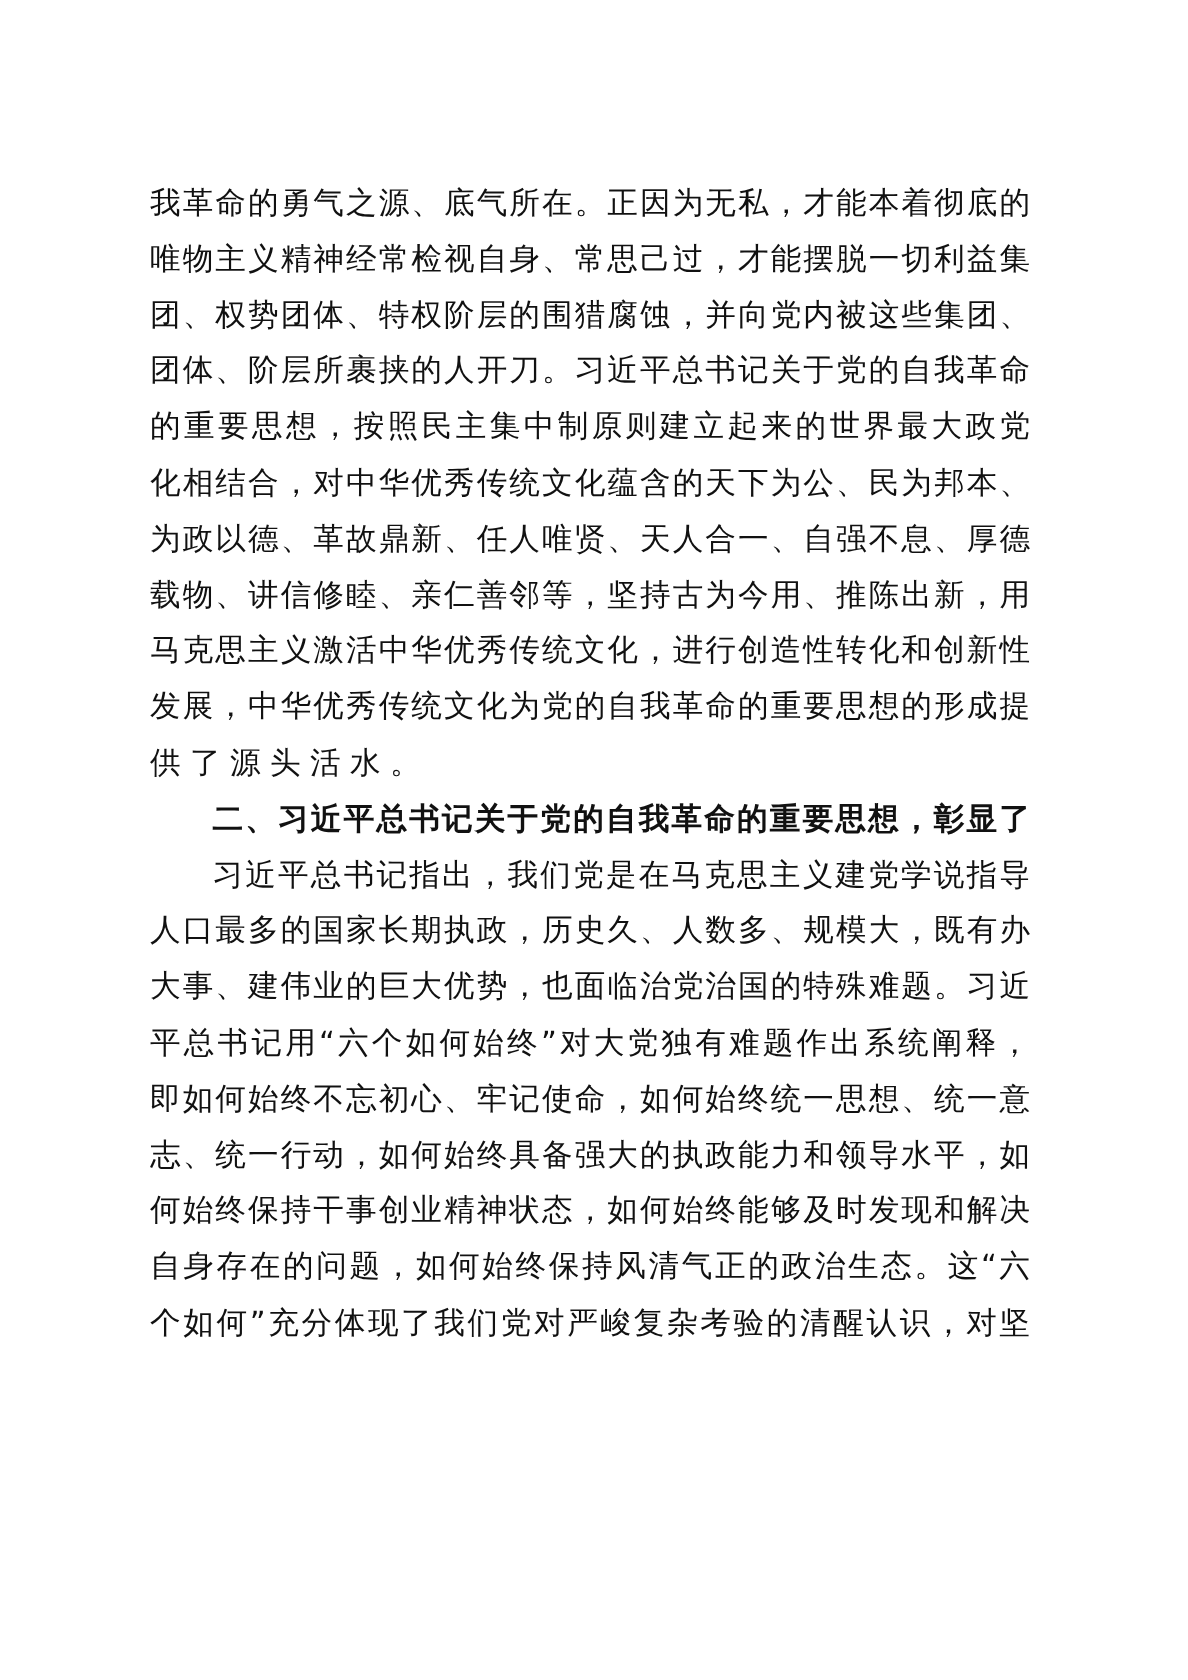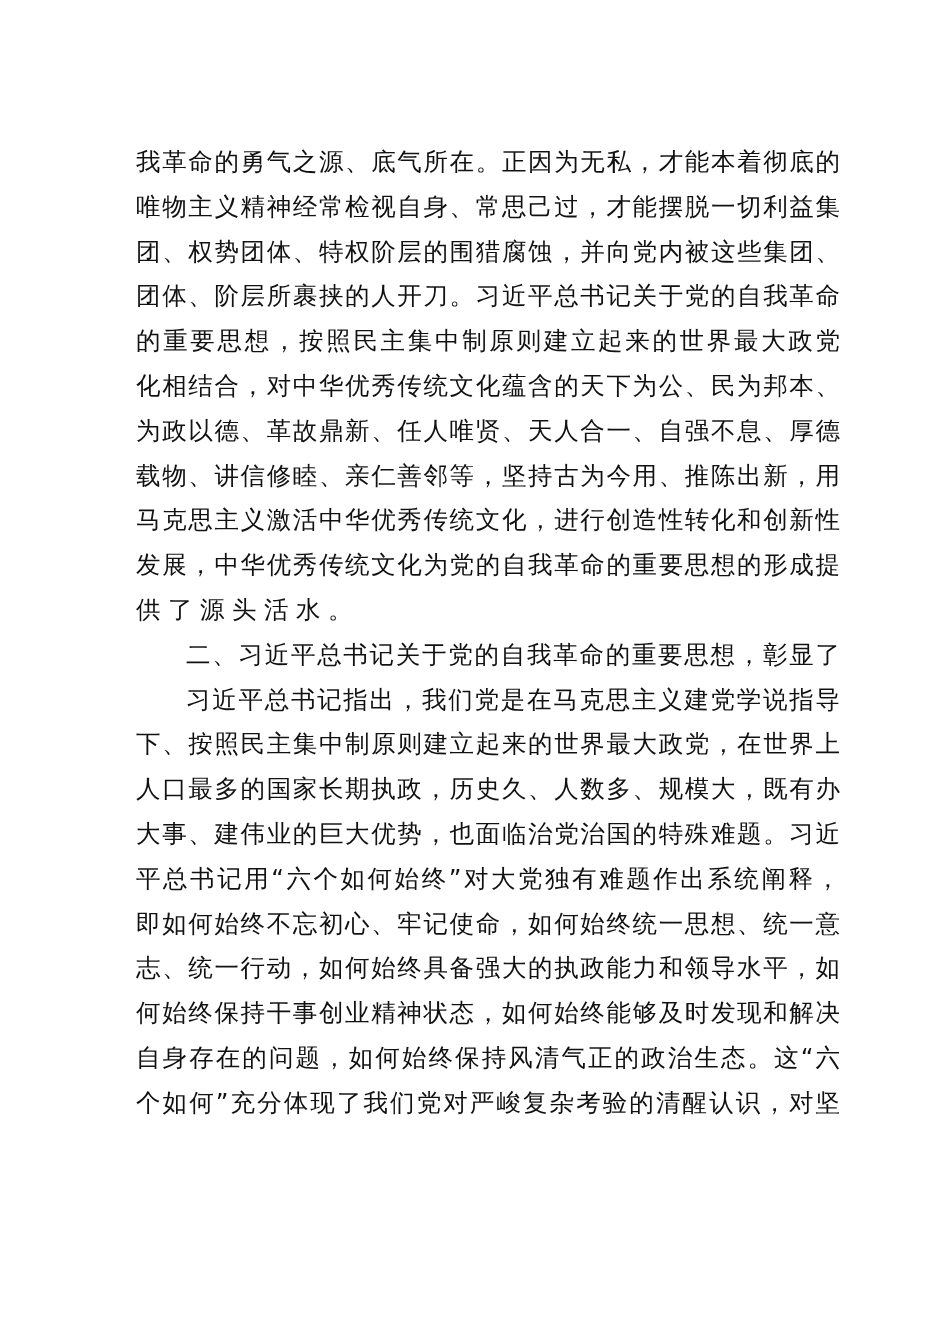--- a/index.html
+++ b/index.html
@@ -17,7 +17,7 @@
     }
     .page {
       position: absolute;
-      left: 136px;
+      left: 120px;
       top: 140px;
       width: 704px;
     }

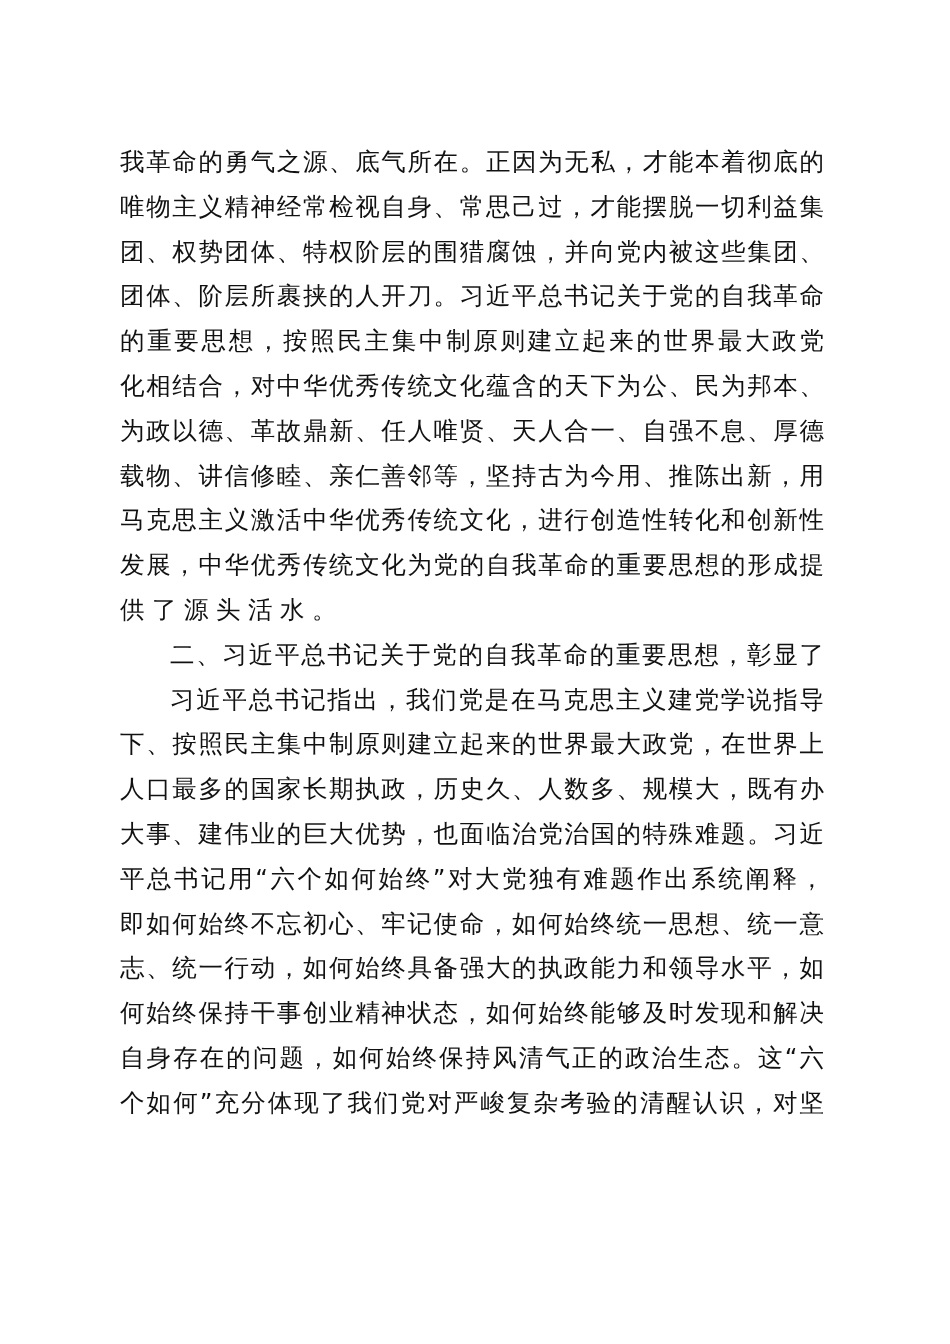--- a/index.html
+++ b/index.html
@@ -38,7 +38,7 @@
       padding-left: 50px;
     }
     .line.bold {
-      font-weight: normal;
+      font-weight: bold;
     }
     .line span.txt {
       display: block;

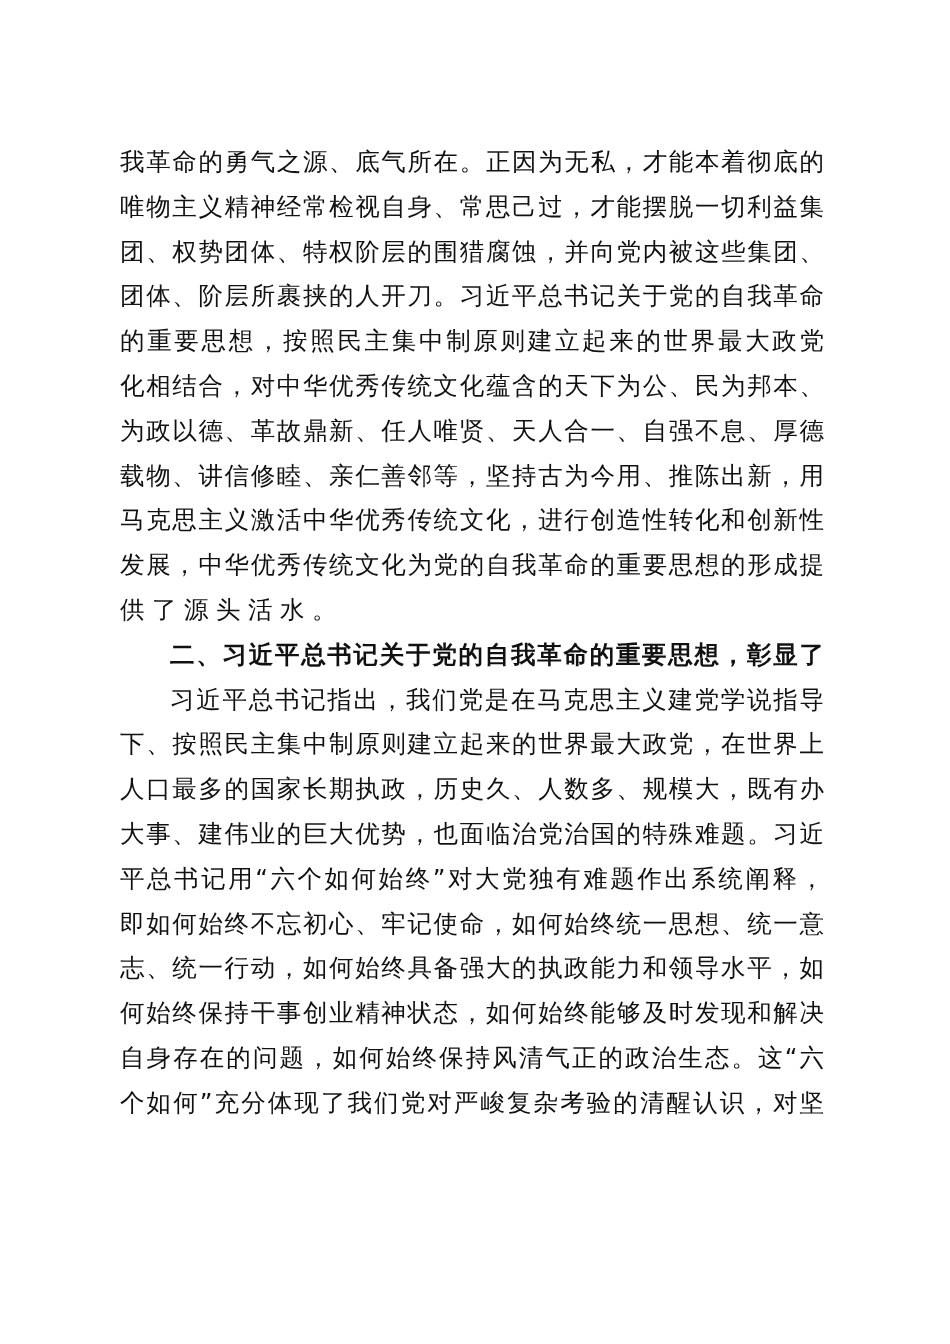--- a/index.html
+++ b/index.html
@@ -102,9 +102,6 @@
         <span class="txt">习近平总书记指出，我们党是在马克思主义建党学说指导</span>
       </div>
     <div class="line">
-        <span class="txt">下、按照民主集中制原则建立起来的世界最大政党，在世界上</span>
-      </div>
-    <div class="line">
         <span class="txt">人口最多的国家长期执政，历史久、人数多、规模大，既有办</span>
       </div>
     <div class="line">

